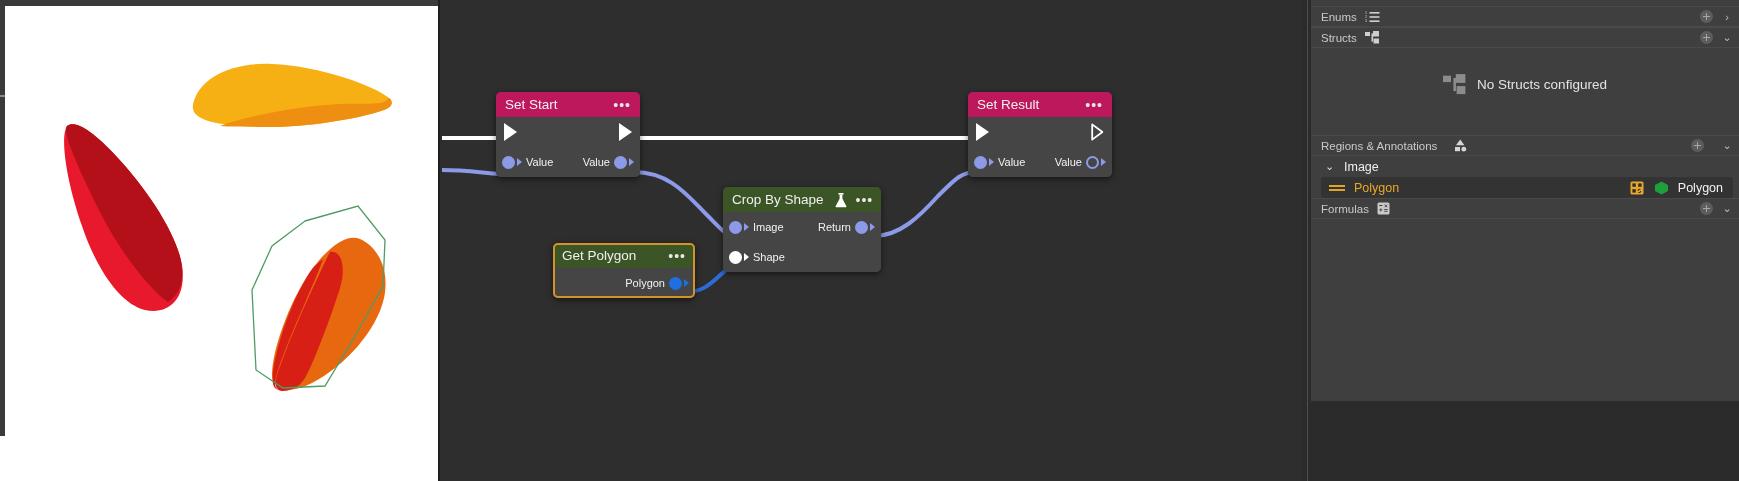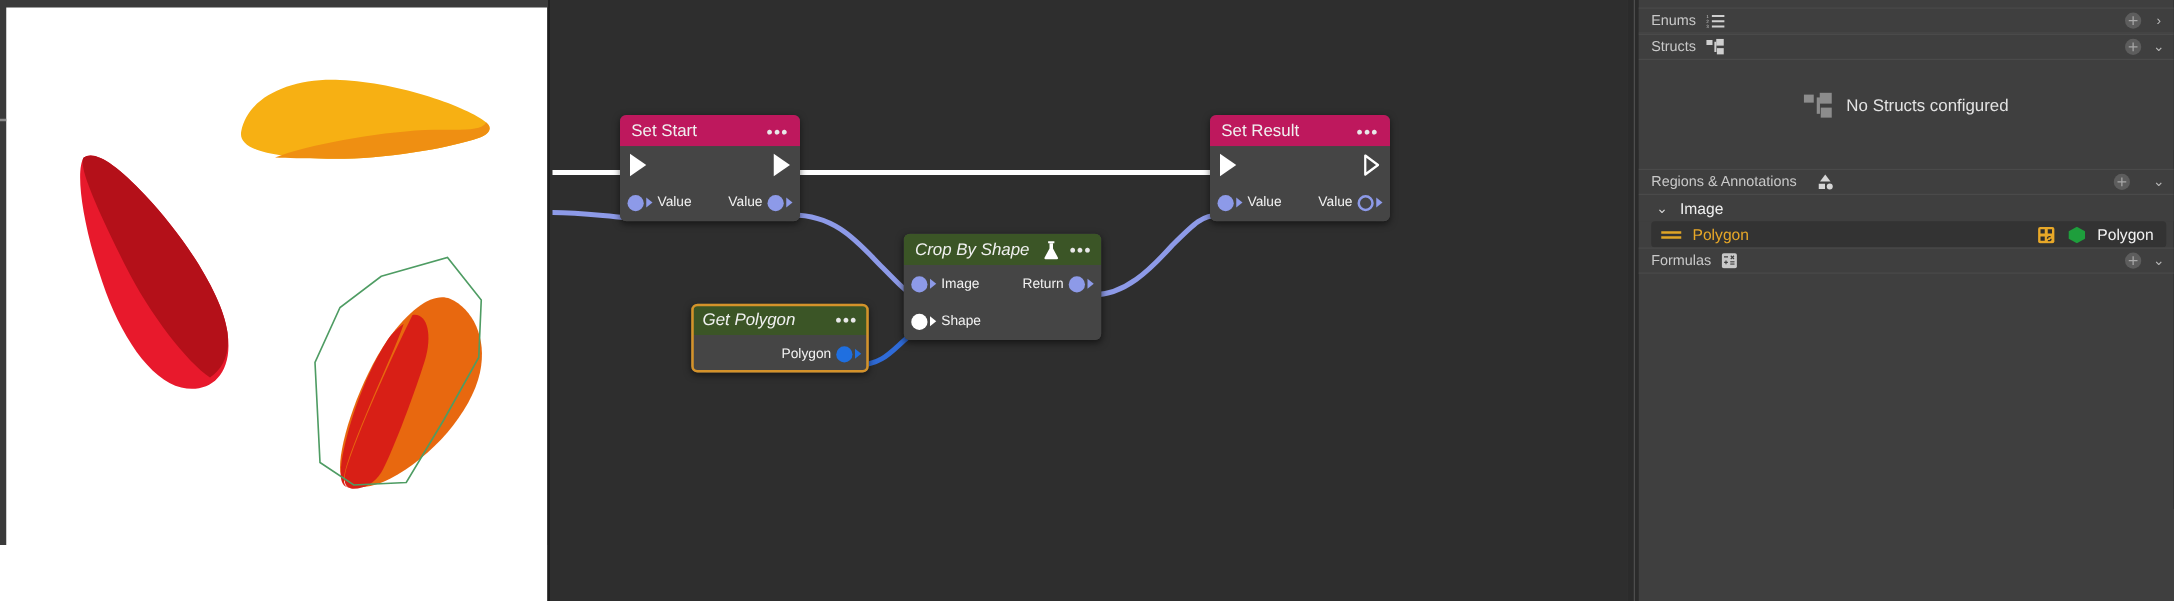--- a/index.html
+++ b/index.html
@@ -131,7 +131,7 @@
   #right-panel {
     position: absolute;
     left: 1302px; top: 0;
-    width: 437px; height: 481px;
+    width: 437px; height: 401px;
     background: #3f3f3f;
   }
   #right-panel .panel-gutter {

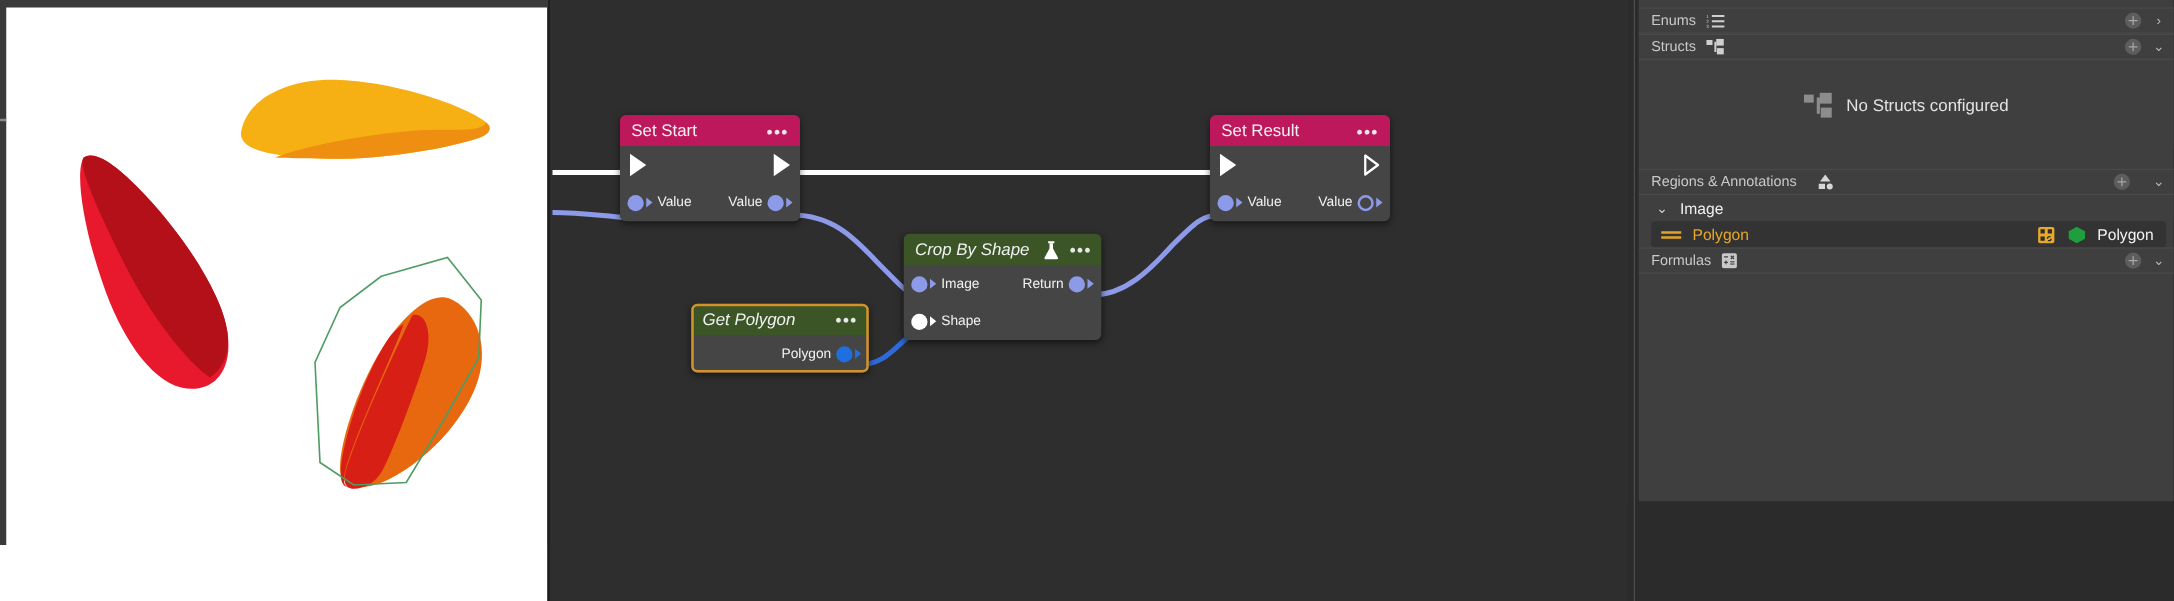--- a/index.html
+++ b/index.html
@@ -76,7 +76,7 @@
     font-size: 13.5px;
   }
   .node-header.blue  { background: #be185d; }
-  .node-header.green { background: #3b5526; font-style: italic; }
+  .node-header.green { background: #3b5526; }
   .node-title { white-space: nowrap; }
   .node-header .spacer { flex: 1 1 auto; min-width: 10px; }
   .flask-icon { width: 14px; height: 16px; margin-right: 8px; flex: none; }

